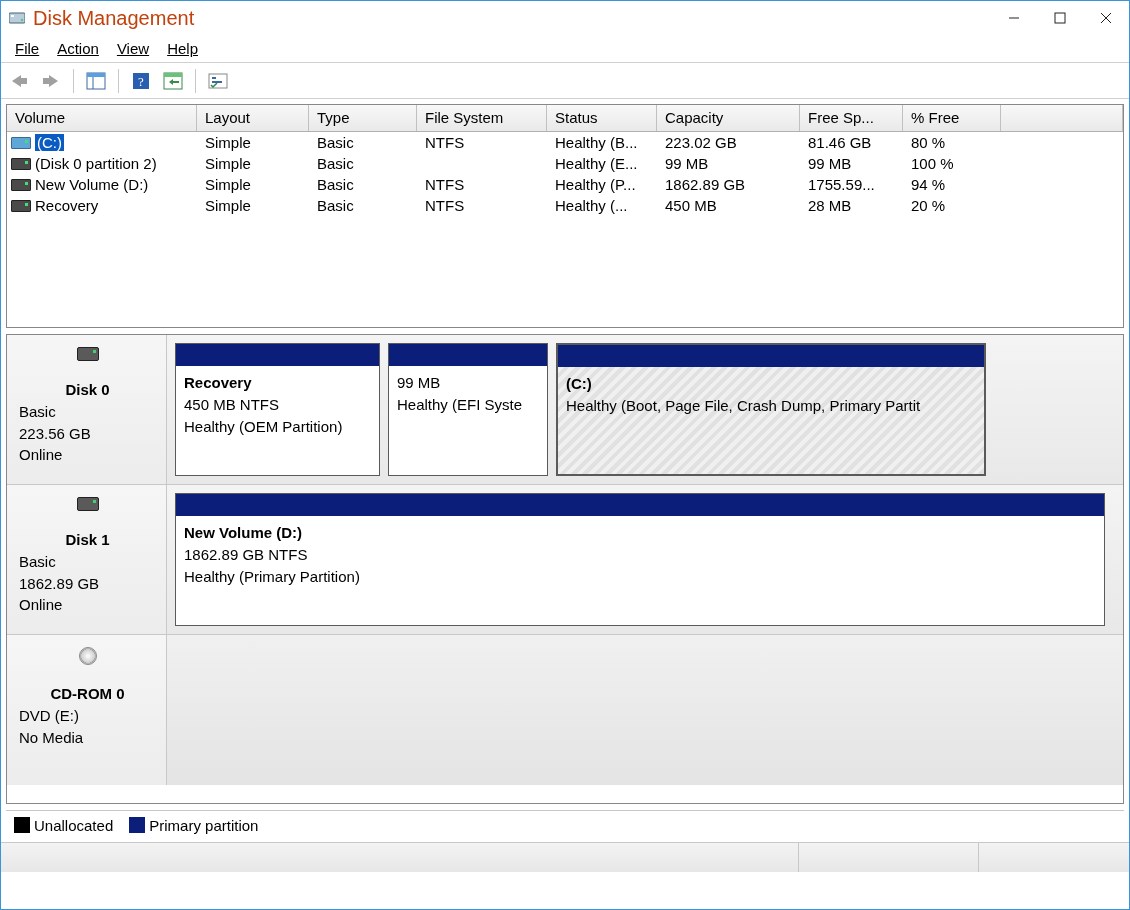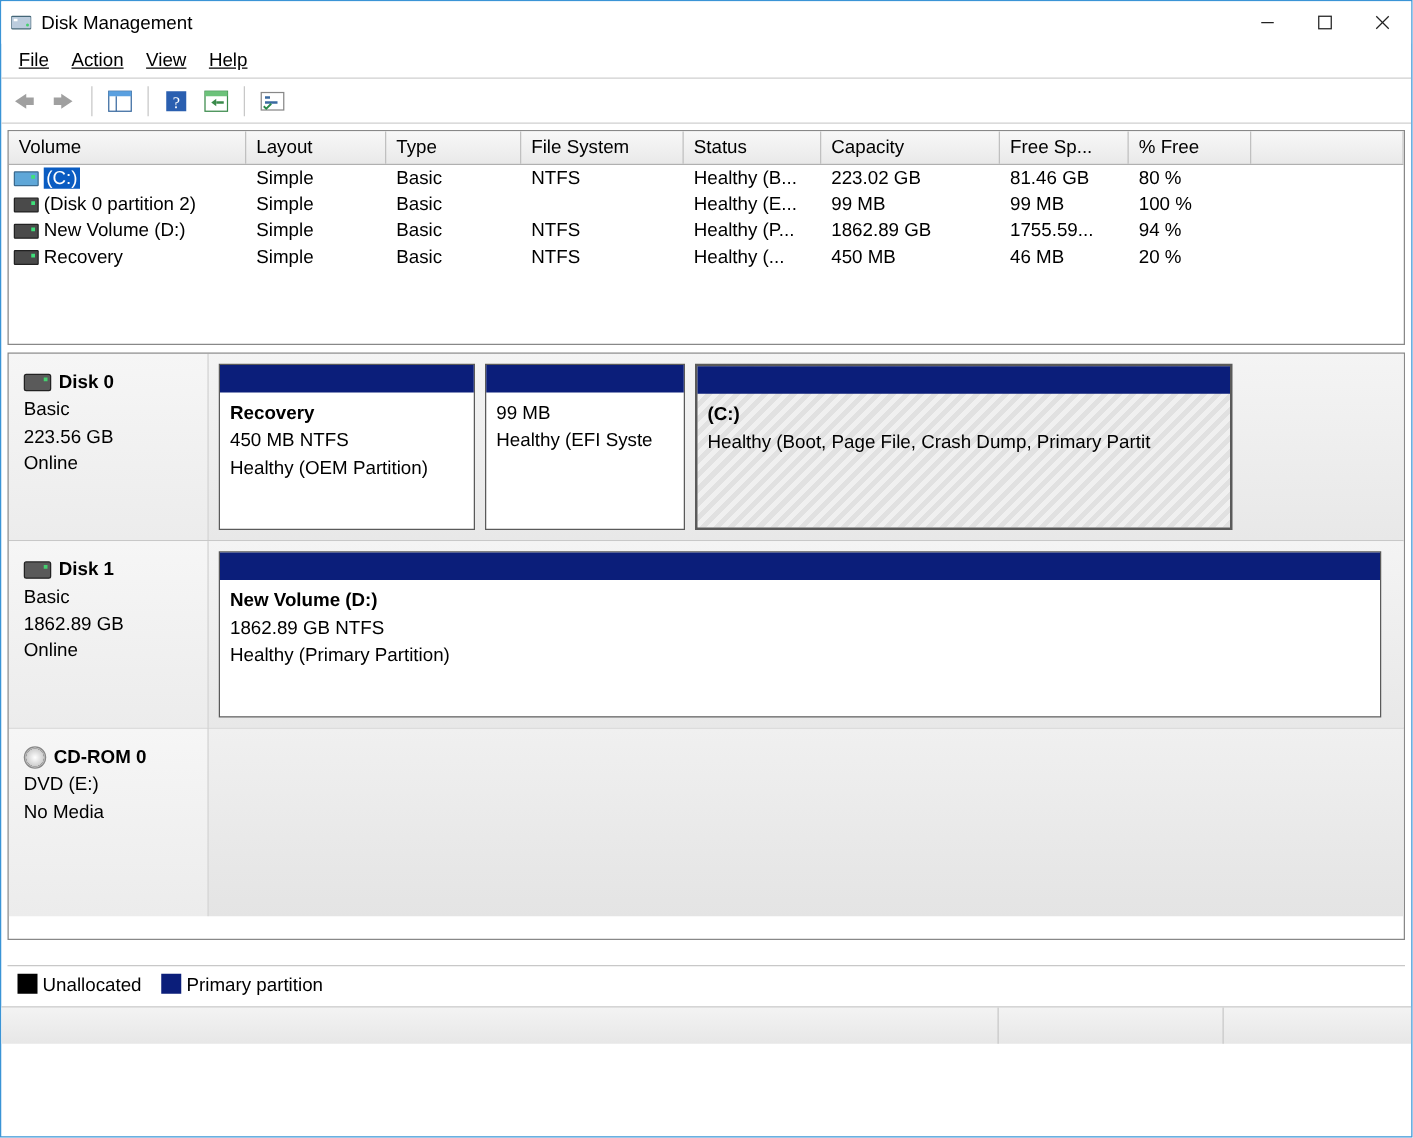--- a/index.html
+++ b/index.html
@@ -27,7 +27,7 @@
     width: 16px; height: 16px;
     margin-right: 8px;
   }
-  .titlebar .title { flex: 1; font-size: 15px; color:#000000; }
+  .titlebar .title { flex: 1; font-size: 20px; color:#c2410c; }
   .win-controls { display: flex; }
   .win-btn {
     width: 46px; height: 32px;

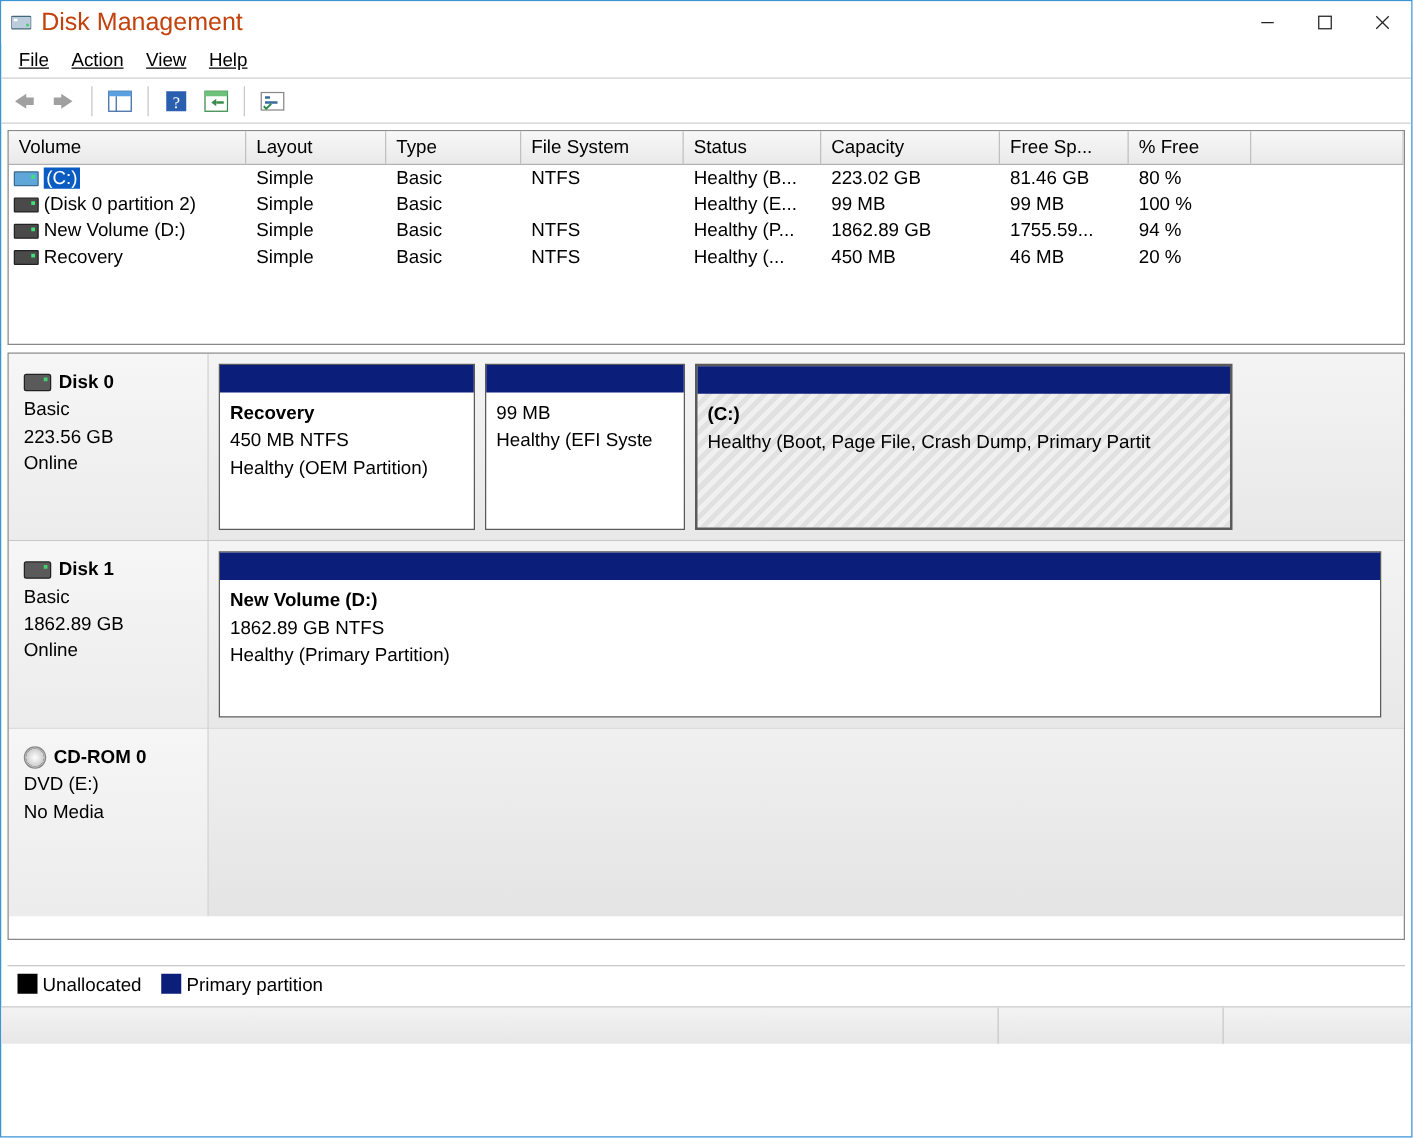--- a/index.html
+++ b/index.html
@@ -80,7 +80,7 @@
   }
 
   
-  .vol-pane { height: 172px; overflow: hidden; }
+  .vol-pane { height: 224px; overflow: hidden; }
   .vol-header {
     display: grid;
     grid-template-columns: 190px 112px 108px 130px 110px 143px 103px 98px 1fr;

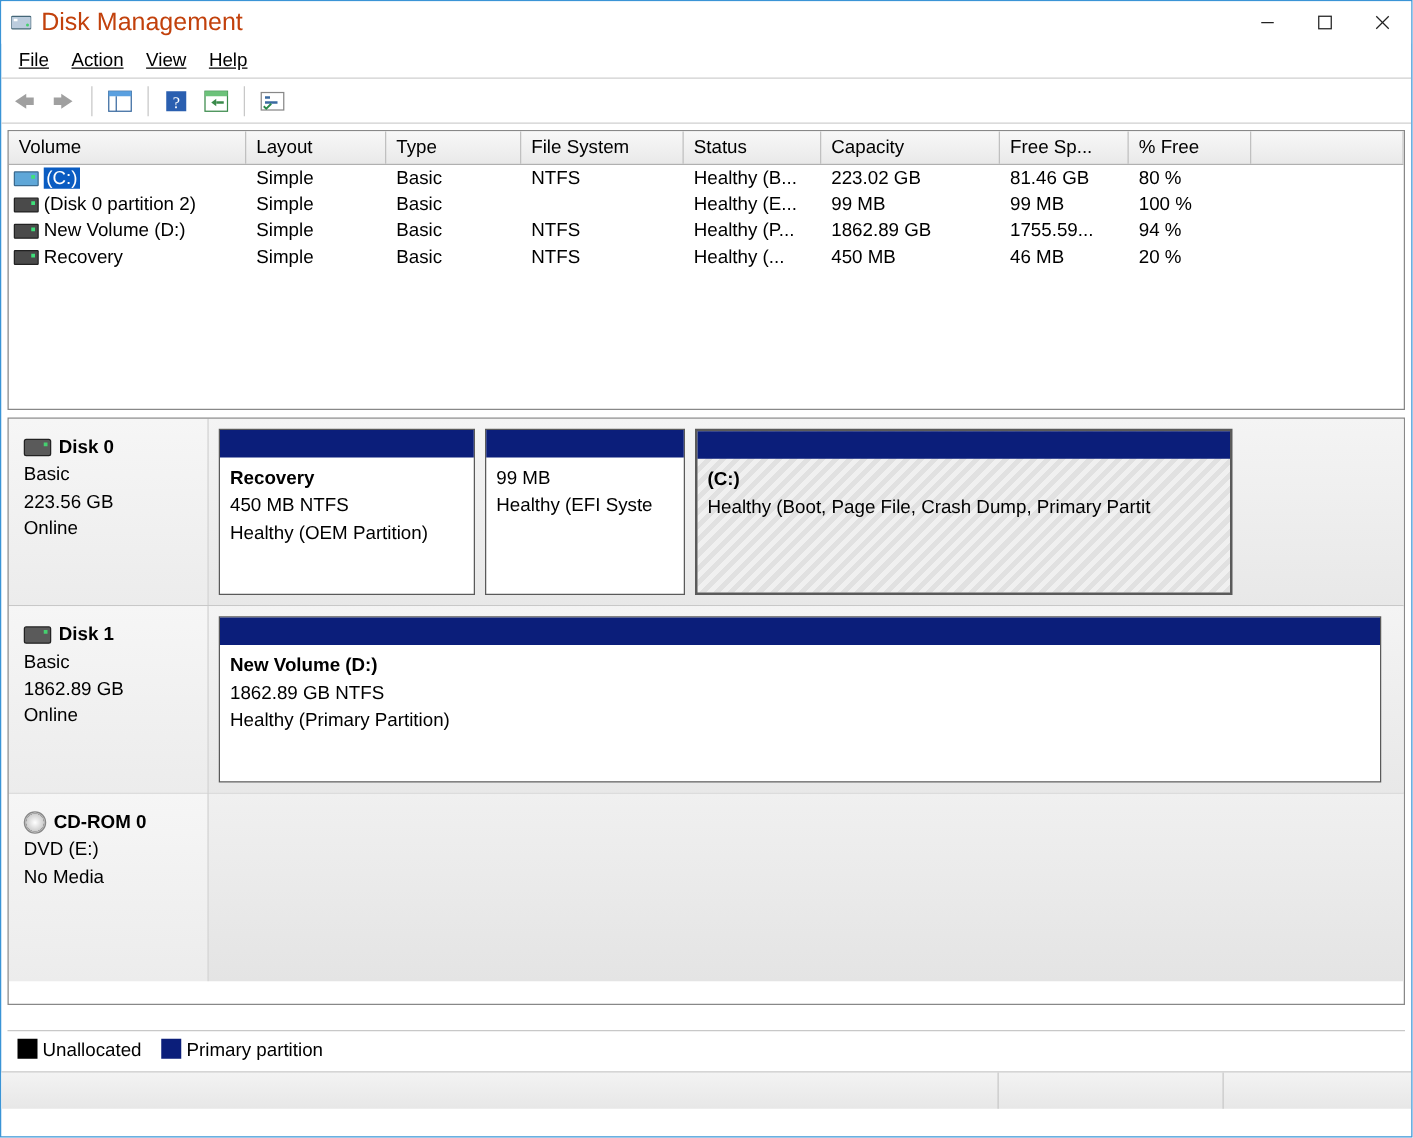--- a/index.html
+++ b/index.html
@@ -377,7 +377,7 @@
       <div class="cell">NTFS</div>
       <div class="cell">Healthy (...</div>
       <div class="cell">450 MB</div>
-      <div class="cell">46 MB</div>
+      <div class="cell">28 MB</div>
       <div class="cell">20 %</div>
       <div class="cell"></div>
     </div>

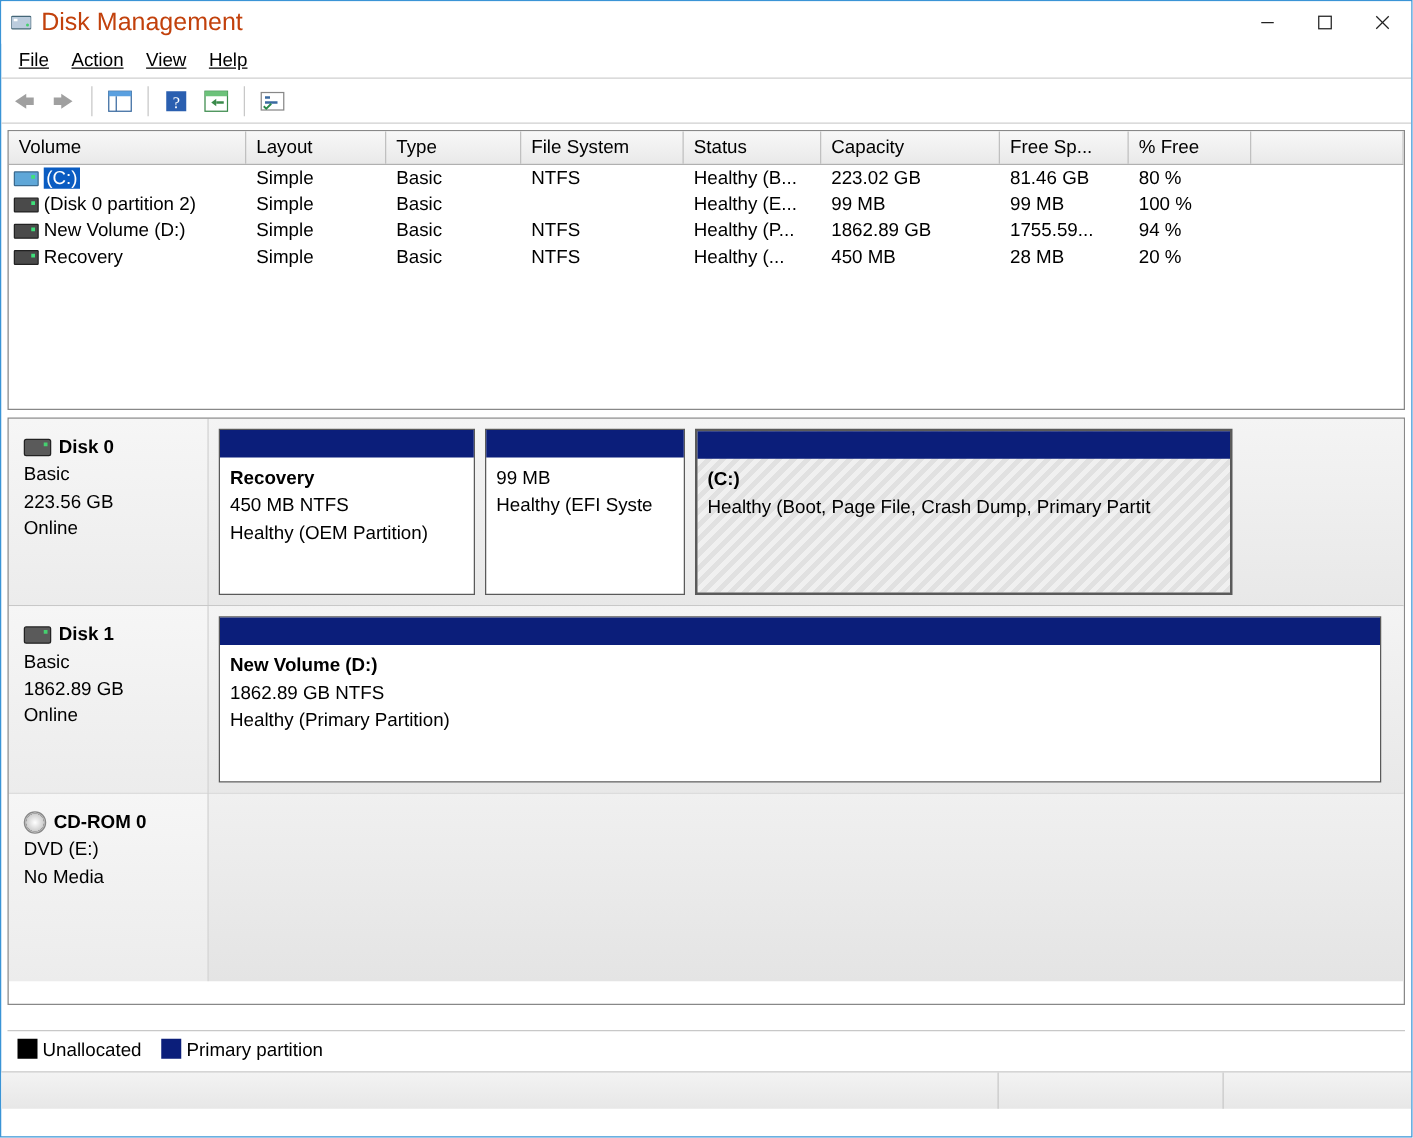--- a/index.html
+++ b/index.html
@@ -148,7 +148,7 @@
     font-size: 15px;
     line-height: 1.45;
   }
-  .disk-label .disk-name { font-weight: 700; display:flex; align-items:center; gap:6px;}
+  .disk-label .disk-name { font-weight: 700; display:flex; align-items:center; gap:18px;flex-direction:column;}
   .disk-icon {
     width: 22px; height: 14px; background:#5a5a5a; border:1px solid #222; border-radius:2px; position:relative; flex:0 0 auto;
   }

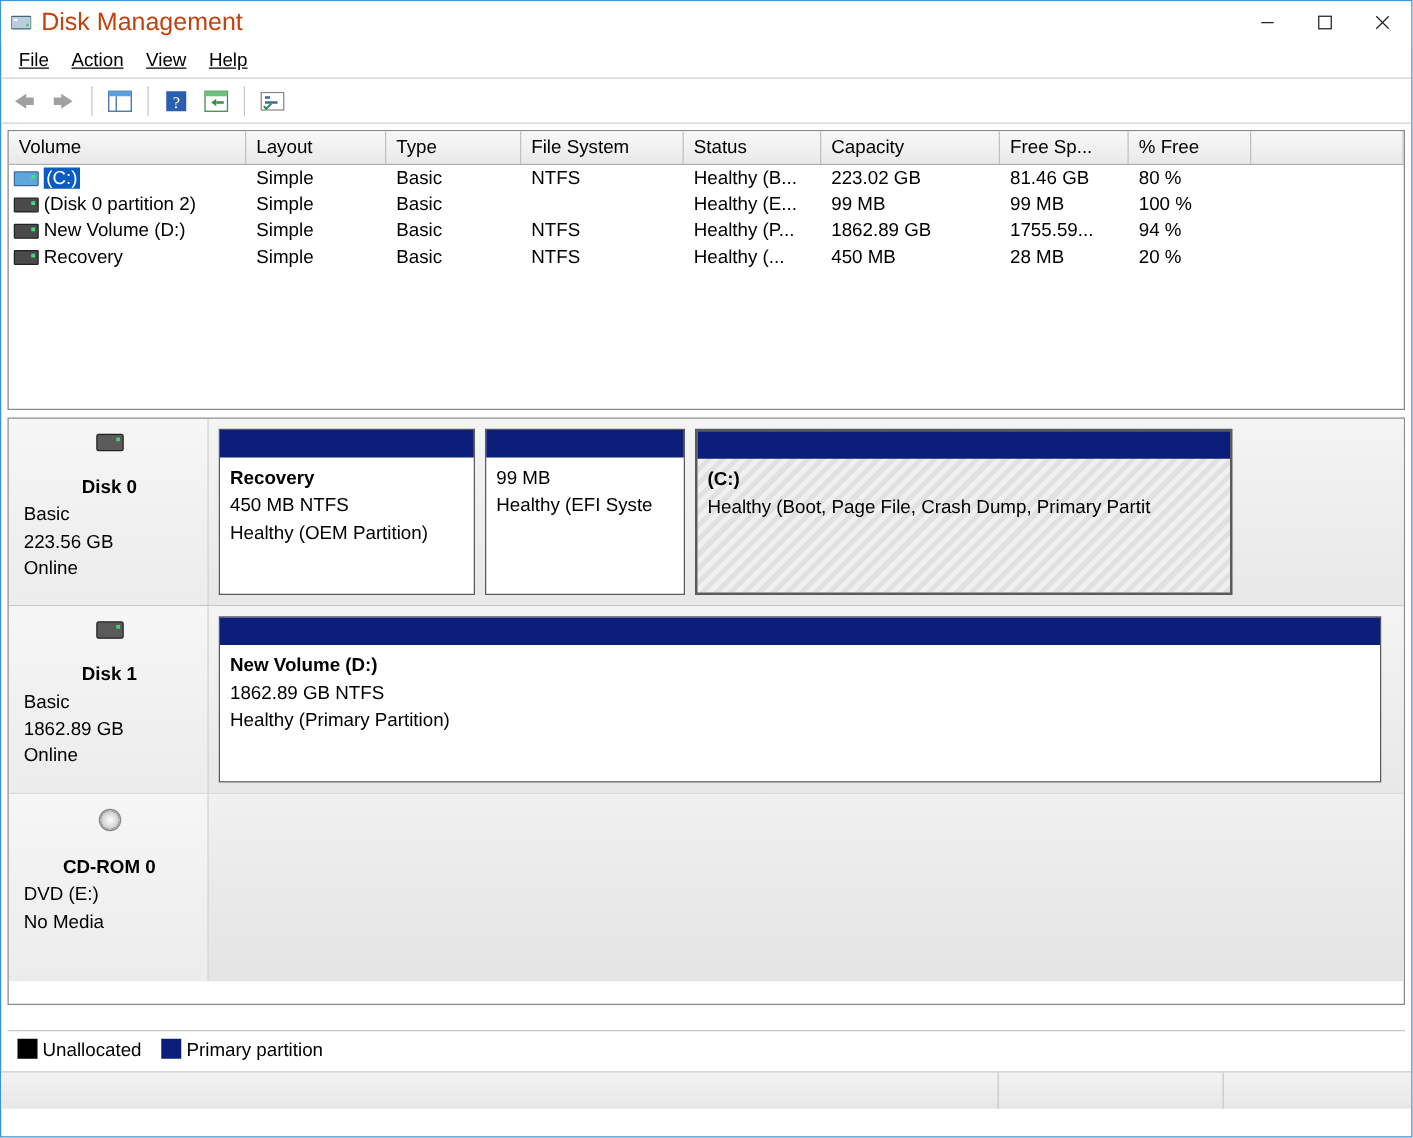--- a/index.html
+++ b/index.html
@@ -191,7 +191,7 @@
 
   
   .legend {
-    margin-top: 20px;
+    margin-top: 6px;
     border-top: 1px solid #c8c8c8;
     padding: 6px 8px 6px 8px;
     display: flex; align-items: center; gap: 16px;

